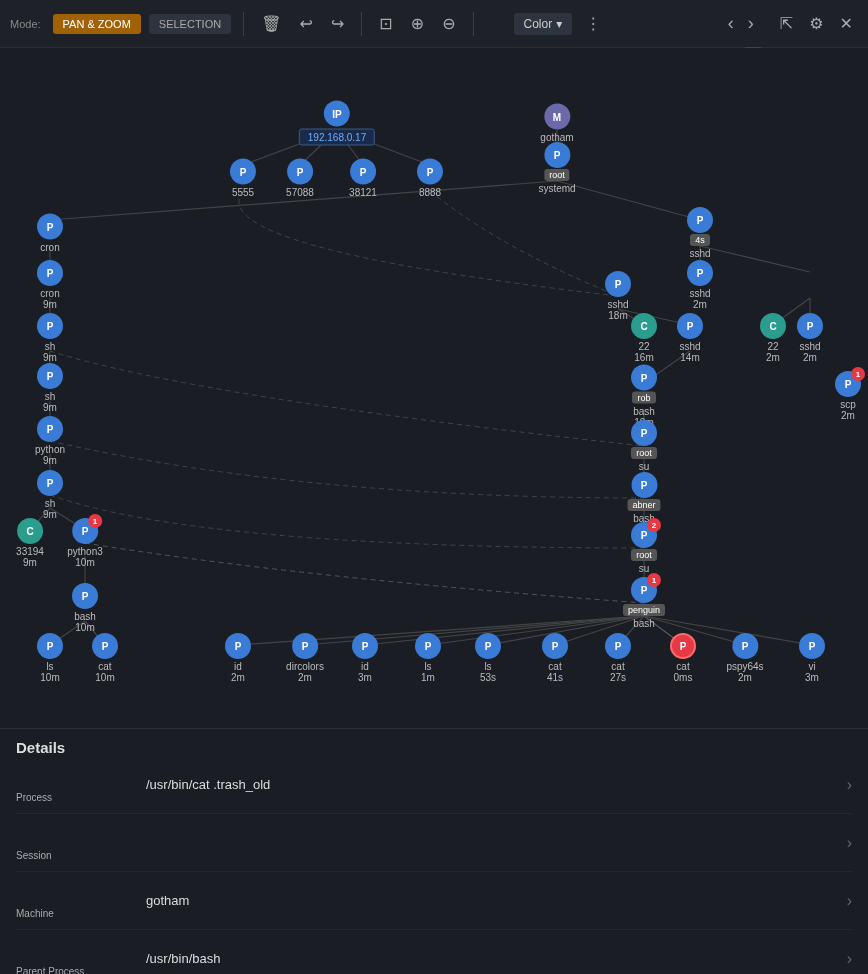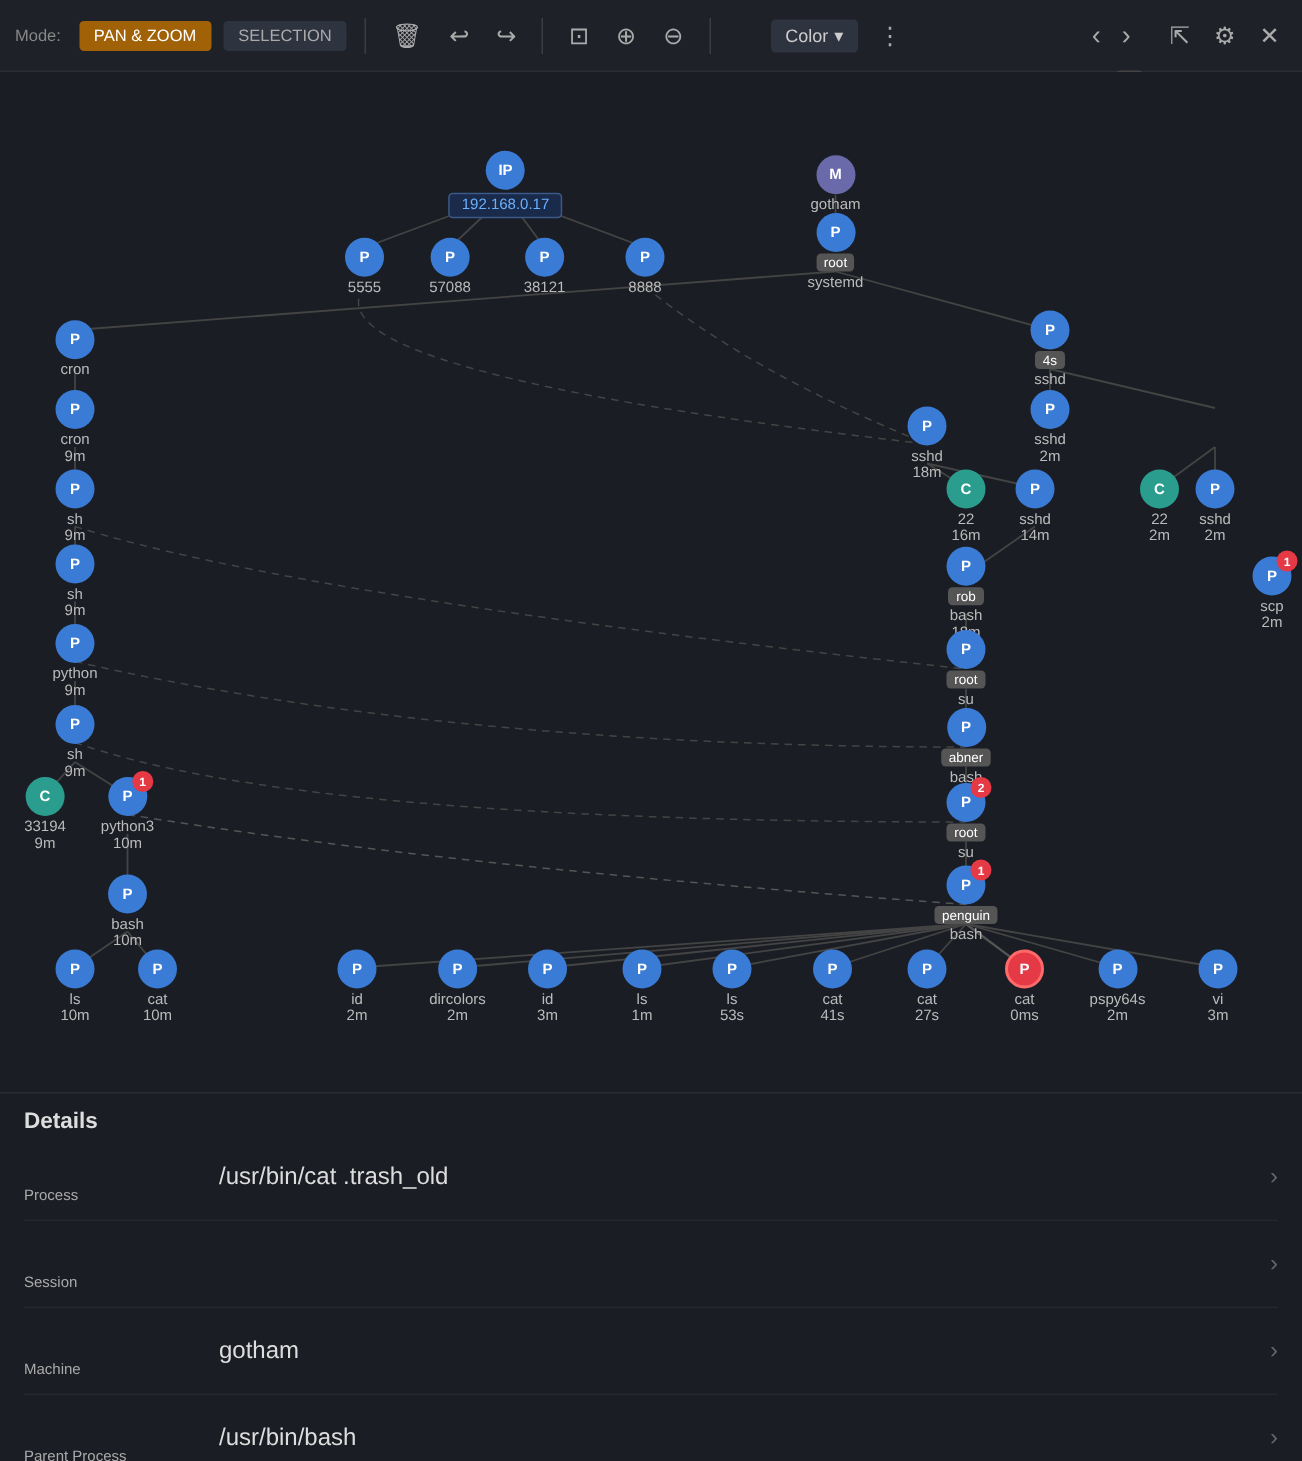--- a/index.html
+++ b/index.html
@@ -204,7 +204,7 @@
     }
     .detail-val {
       color: #ddd;
-      font-size: 16px;
+      font-size: 13px;
       flex: 1;
     }
     .detail-chevron {

